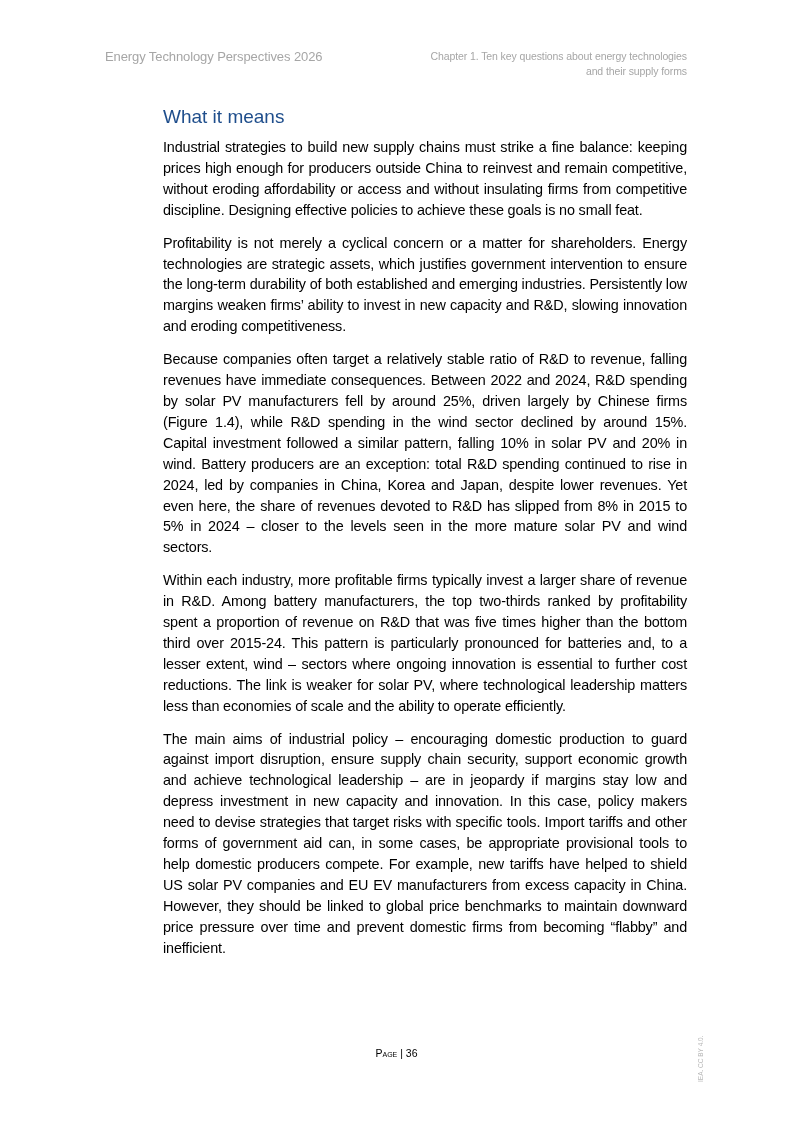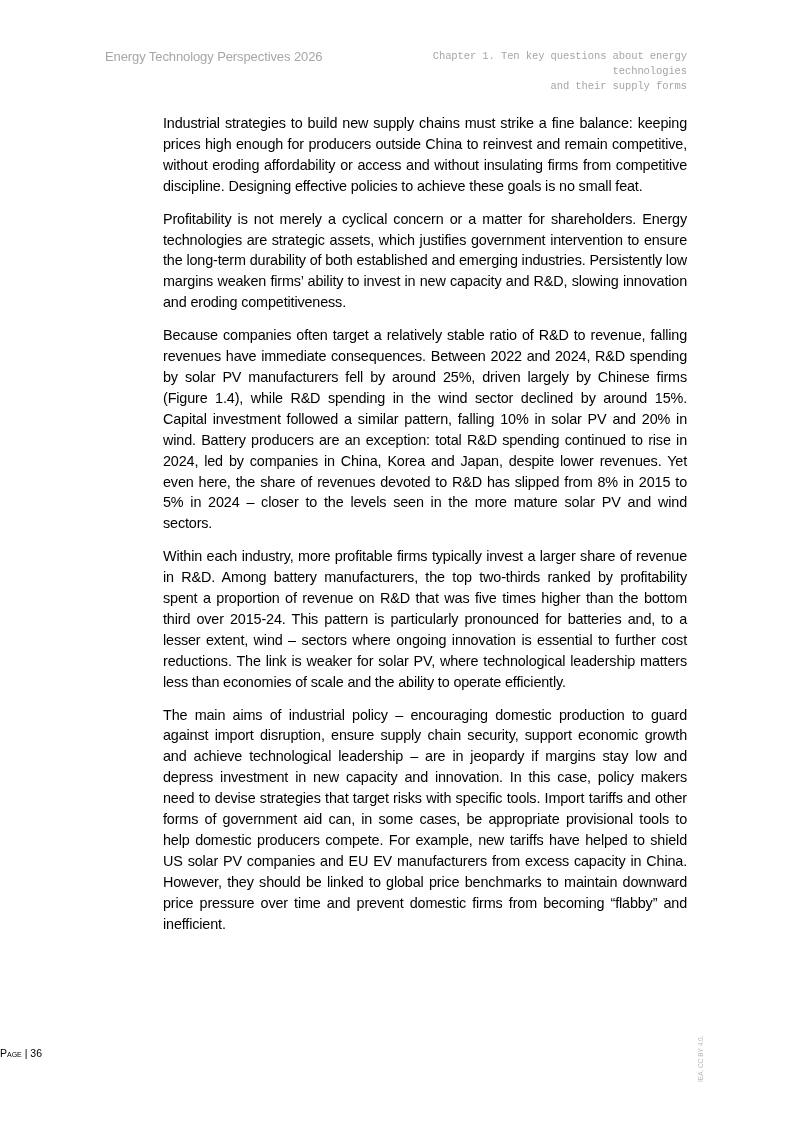--- a/index.html
+++ b/index.html
@@ -33,7 +33,6 @@
       line-height: 15px;
       color: #a6a6a6;
       letter-spacing: -0.1px;
-      font-family: Liberation Mono, monospace;
     }
     .content {
       position: absolute;

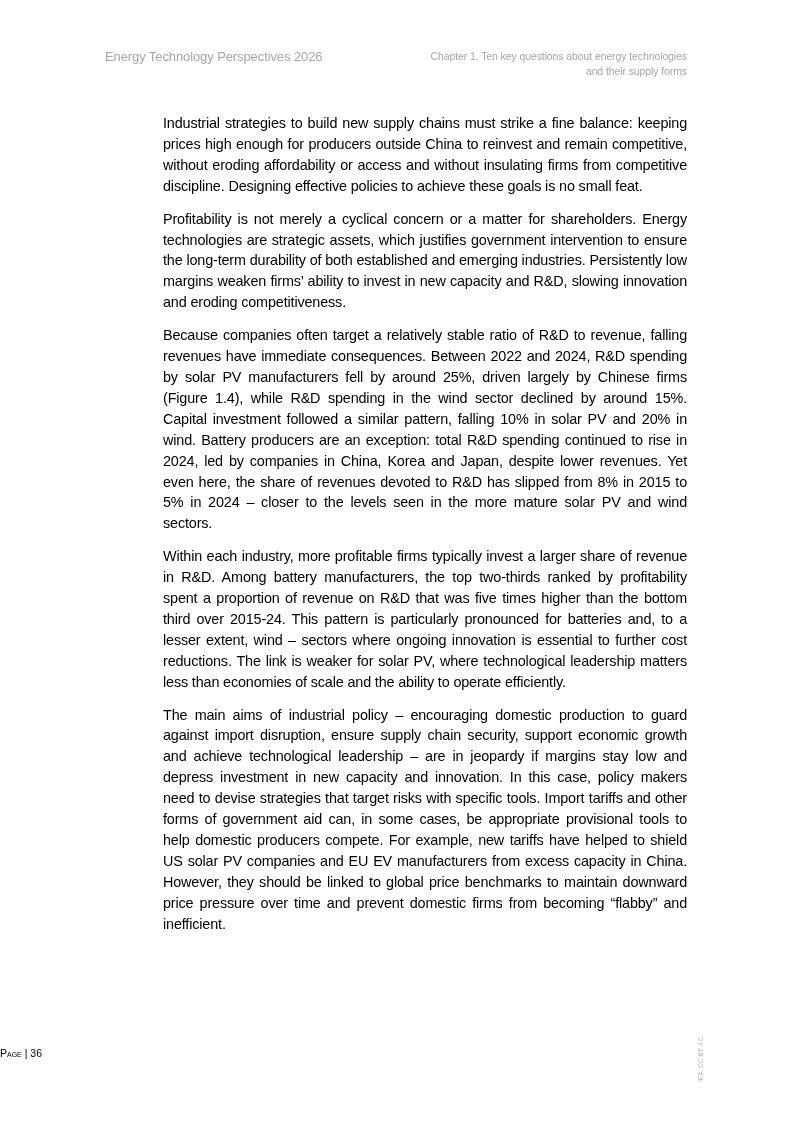--- a/index.html
+++ b/index.html
@@ -87,6 +87,7 @@
 </div>
 
 <div class="content">
+  <h1 class="section-title">What it means</h1>
   <p class="body-para">Industrial strategies to build new supply chains must strike a fine balance: keeping prices high enough for producers outside China to reinvest and remain competitive, without eroding affordability or access and without insulating firms from competitive discipline. Designing effective policies to achieve these goals is no small feat.</p>
   <p class="body-para">Profitability is not merely a cyclical concern or a matter for shareholders. Energy technologies are strategic assets, which justifies government intervention to ensure the long-term durability of both established and emerging industries. Persistently low margins weaken firms’ ability to invest in new capacity and R&amp;D, slowing innovation and eroding competitiveness.</p>
   <p class="body-para">Because companies often target a relatively stable ratio of R&amp;D to revenue, falling revenues have immediate consequences. Between 2022 and 2024, R&amp;D spending by solar PV manufacturers fell by around 25%, driven largely by Chinese firms (Figure 1.4), while R&amp;D spending in the wind sector declined by around 15%. Capital investment followed a similar pattern, falling 10% in solar PV and 20% in wind. Battery producers are an exception: total R&amp;D spending continued to rise in 2024, led by companies in China, Korea and Japan, despite lower revenues. Yet even here, the share of revenues devoted to R&amp;D has slipped from 8% in 2015 to 5% in 2024 – closer to the levels seen in the more mature solar PV and wind sectors.</p>

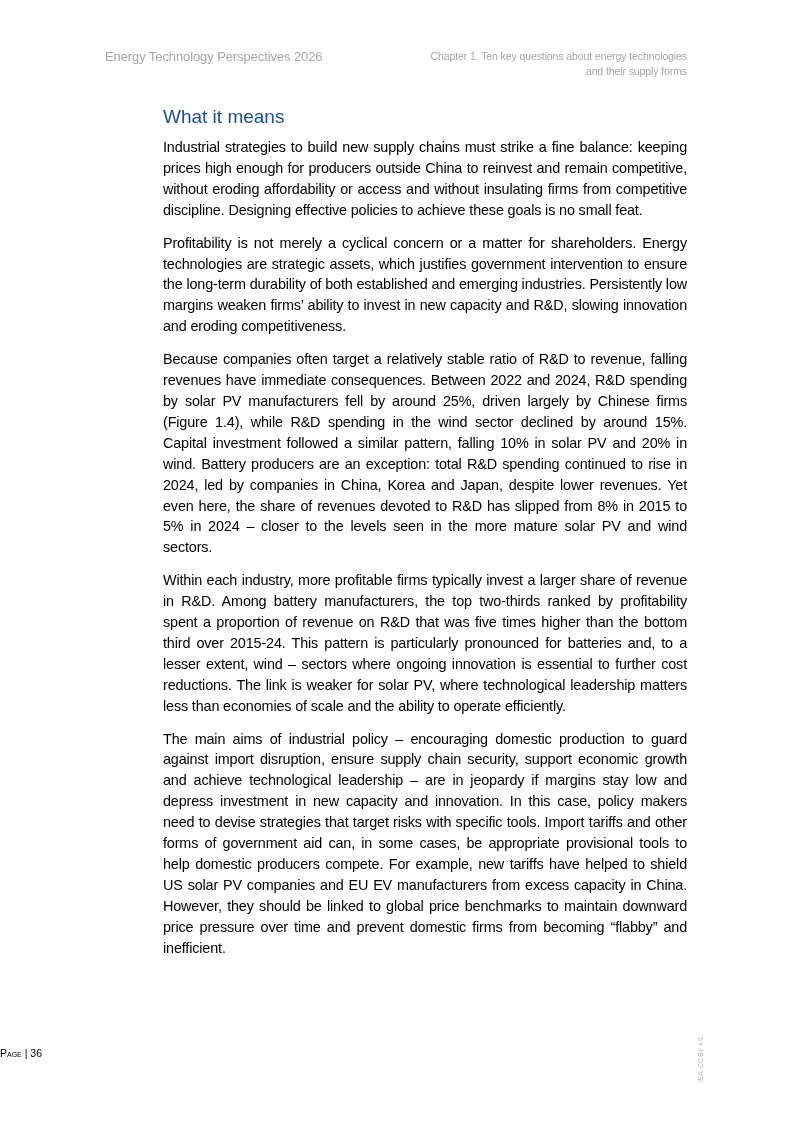--- a/index.html
+++ b/index.html
@@ -59,7 +59,7 @@
       left: 0;
       width: 793px;
       top: 1047px;
-      text-align: left;
+      text-align: center;
       font-size: 10.5px;
       color: #000000;
     }

